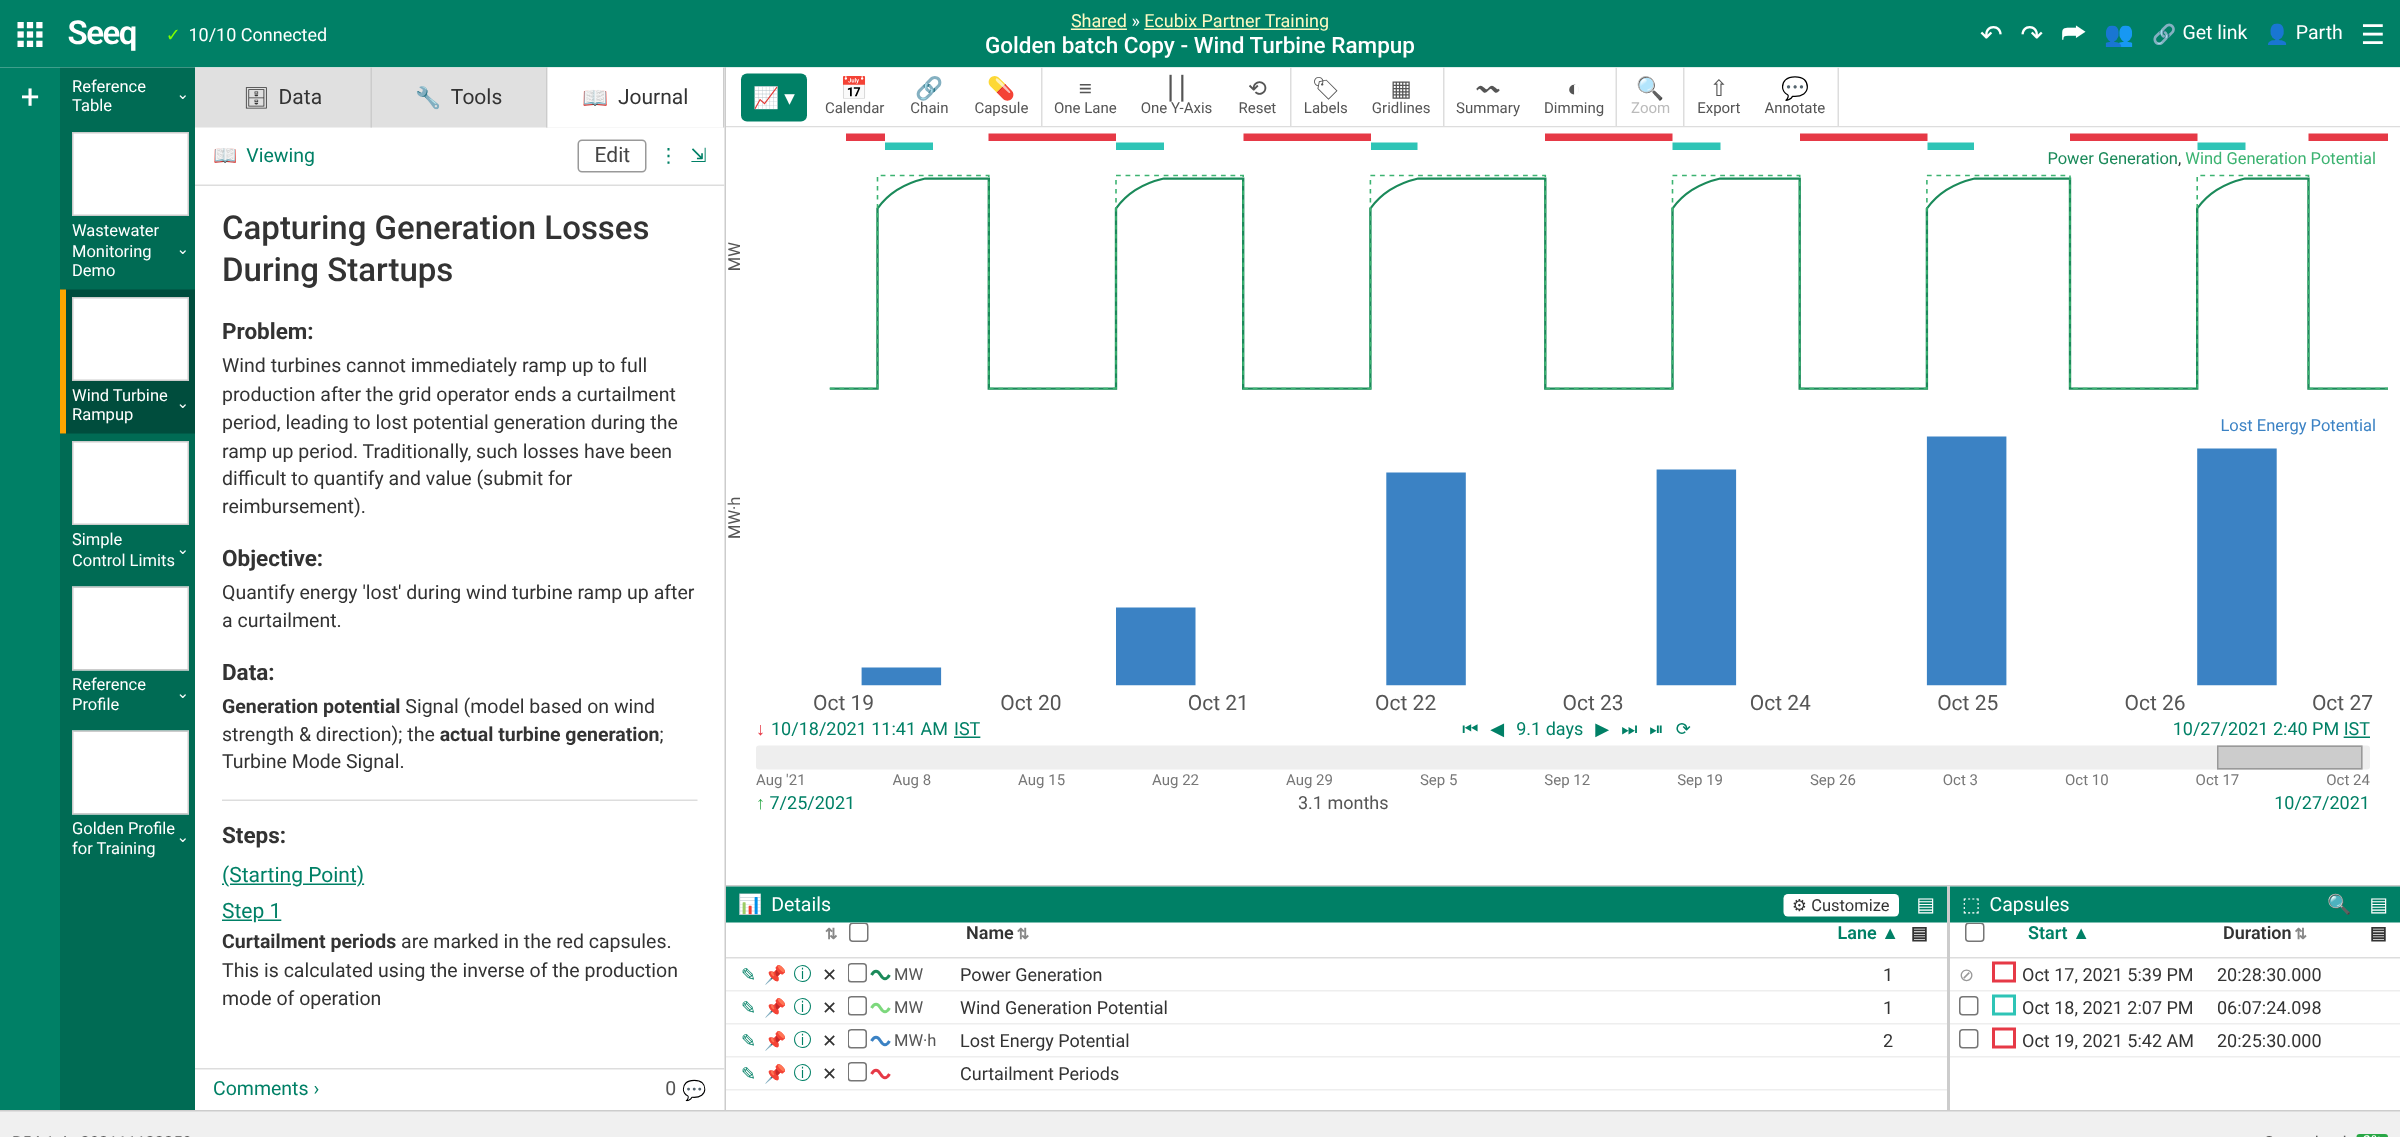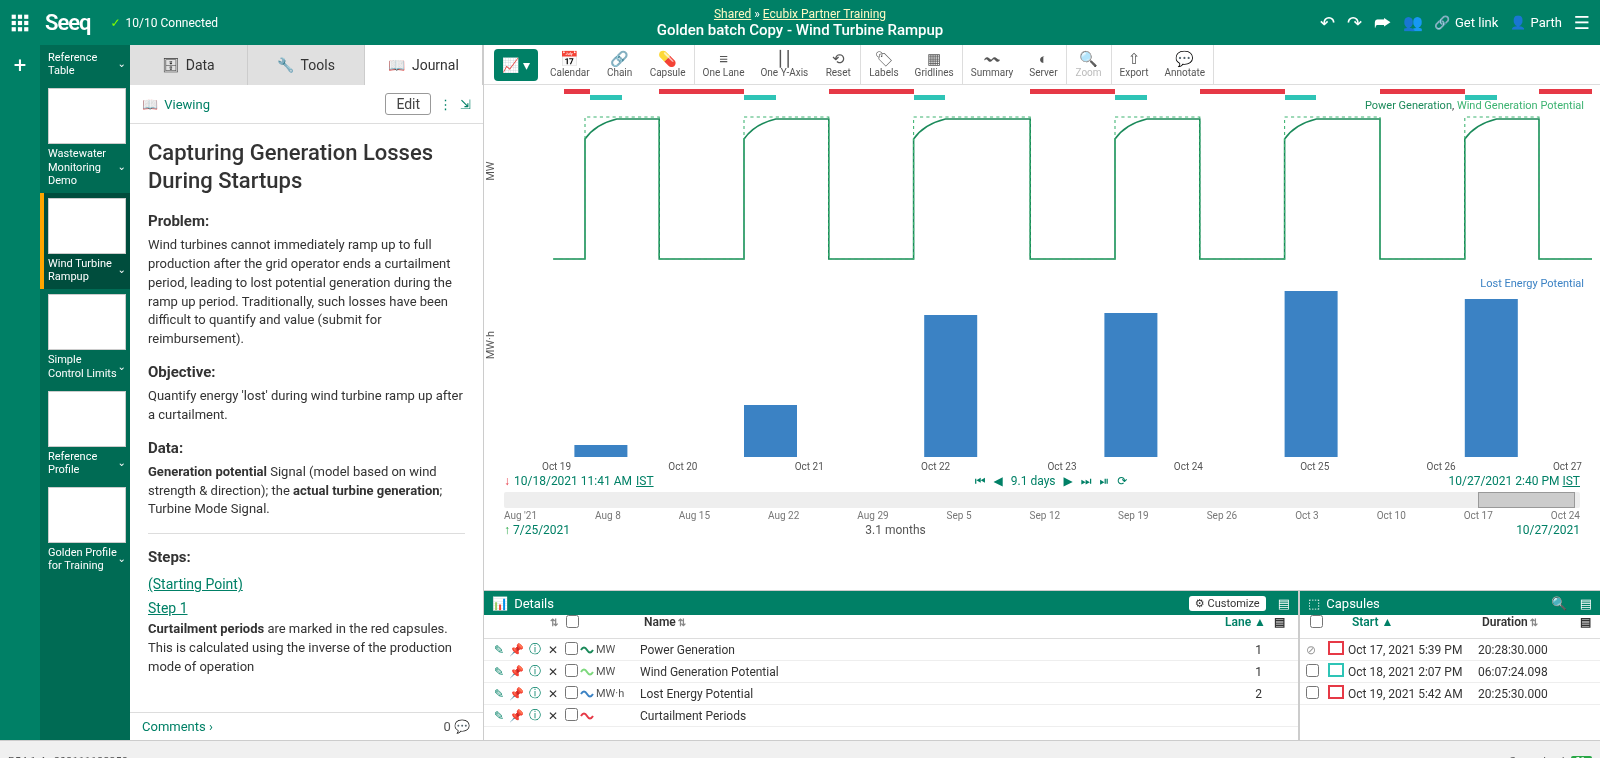--- a/index.html
+++ b/index.html
@@ -261,7 +261,7 @@
           </div>
         <div class="tbbtn">
             <span class="ico">◐</span>
-            <span>Server</span>
+            <span>Dimming</span>
           </div>
       </div>
       <div class="tbgroup">

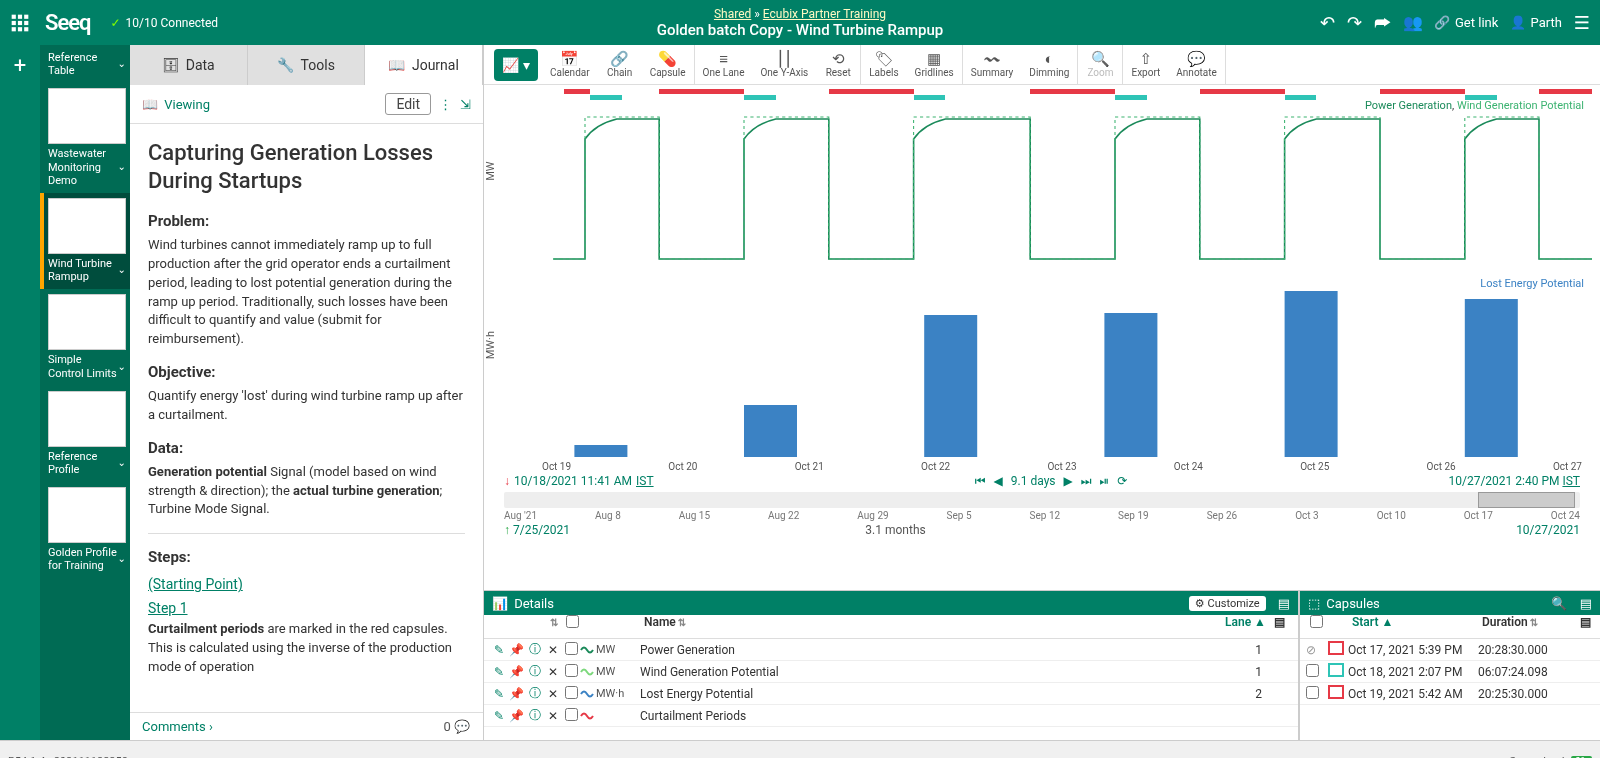--- a/index.html
+++ b/index.html
@@ -50,7 +50,7 @@
 .linechart { height: 170px; position: relative; border-top: none; margin-left: 40px; }
 .barchart { height: 180px; position: relative; margin-left: 40px; margin-top: 8px; }
 .chartlegend { position: absolute; right: 8px; top: 0; font-size: 11px; }
-.xaxis { display: flex; justify-content: space-between; font-size: 10px; color: #555; margin: 4px 0 0 40px; padding: 0 10px; }
+.xaxis { display: flex; justify-content: space-between; font-size: 14px; color: #555; margin: 4px 0 0 40px; padding: 0 10px; }
 .navbar { display: flex; align-items: center; padding: 2px 12px; font-size: 12px; }
 .navbar .left { color: #008066; display: flex; align-items: center; gap: 4px; }
 .navbar .mid { margin: 0 auto; color: #008066; display: flex; align-items: center; gap: 8px; }

